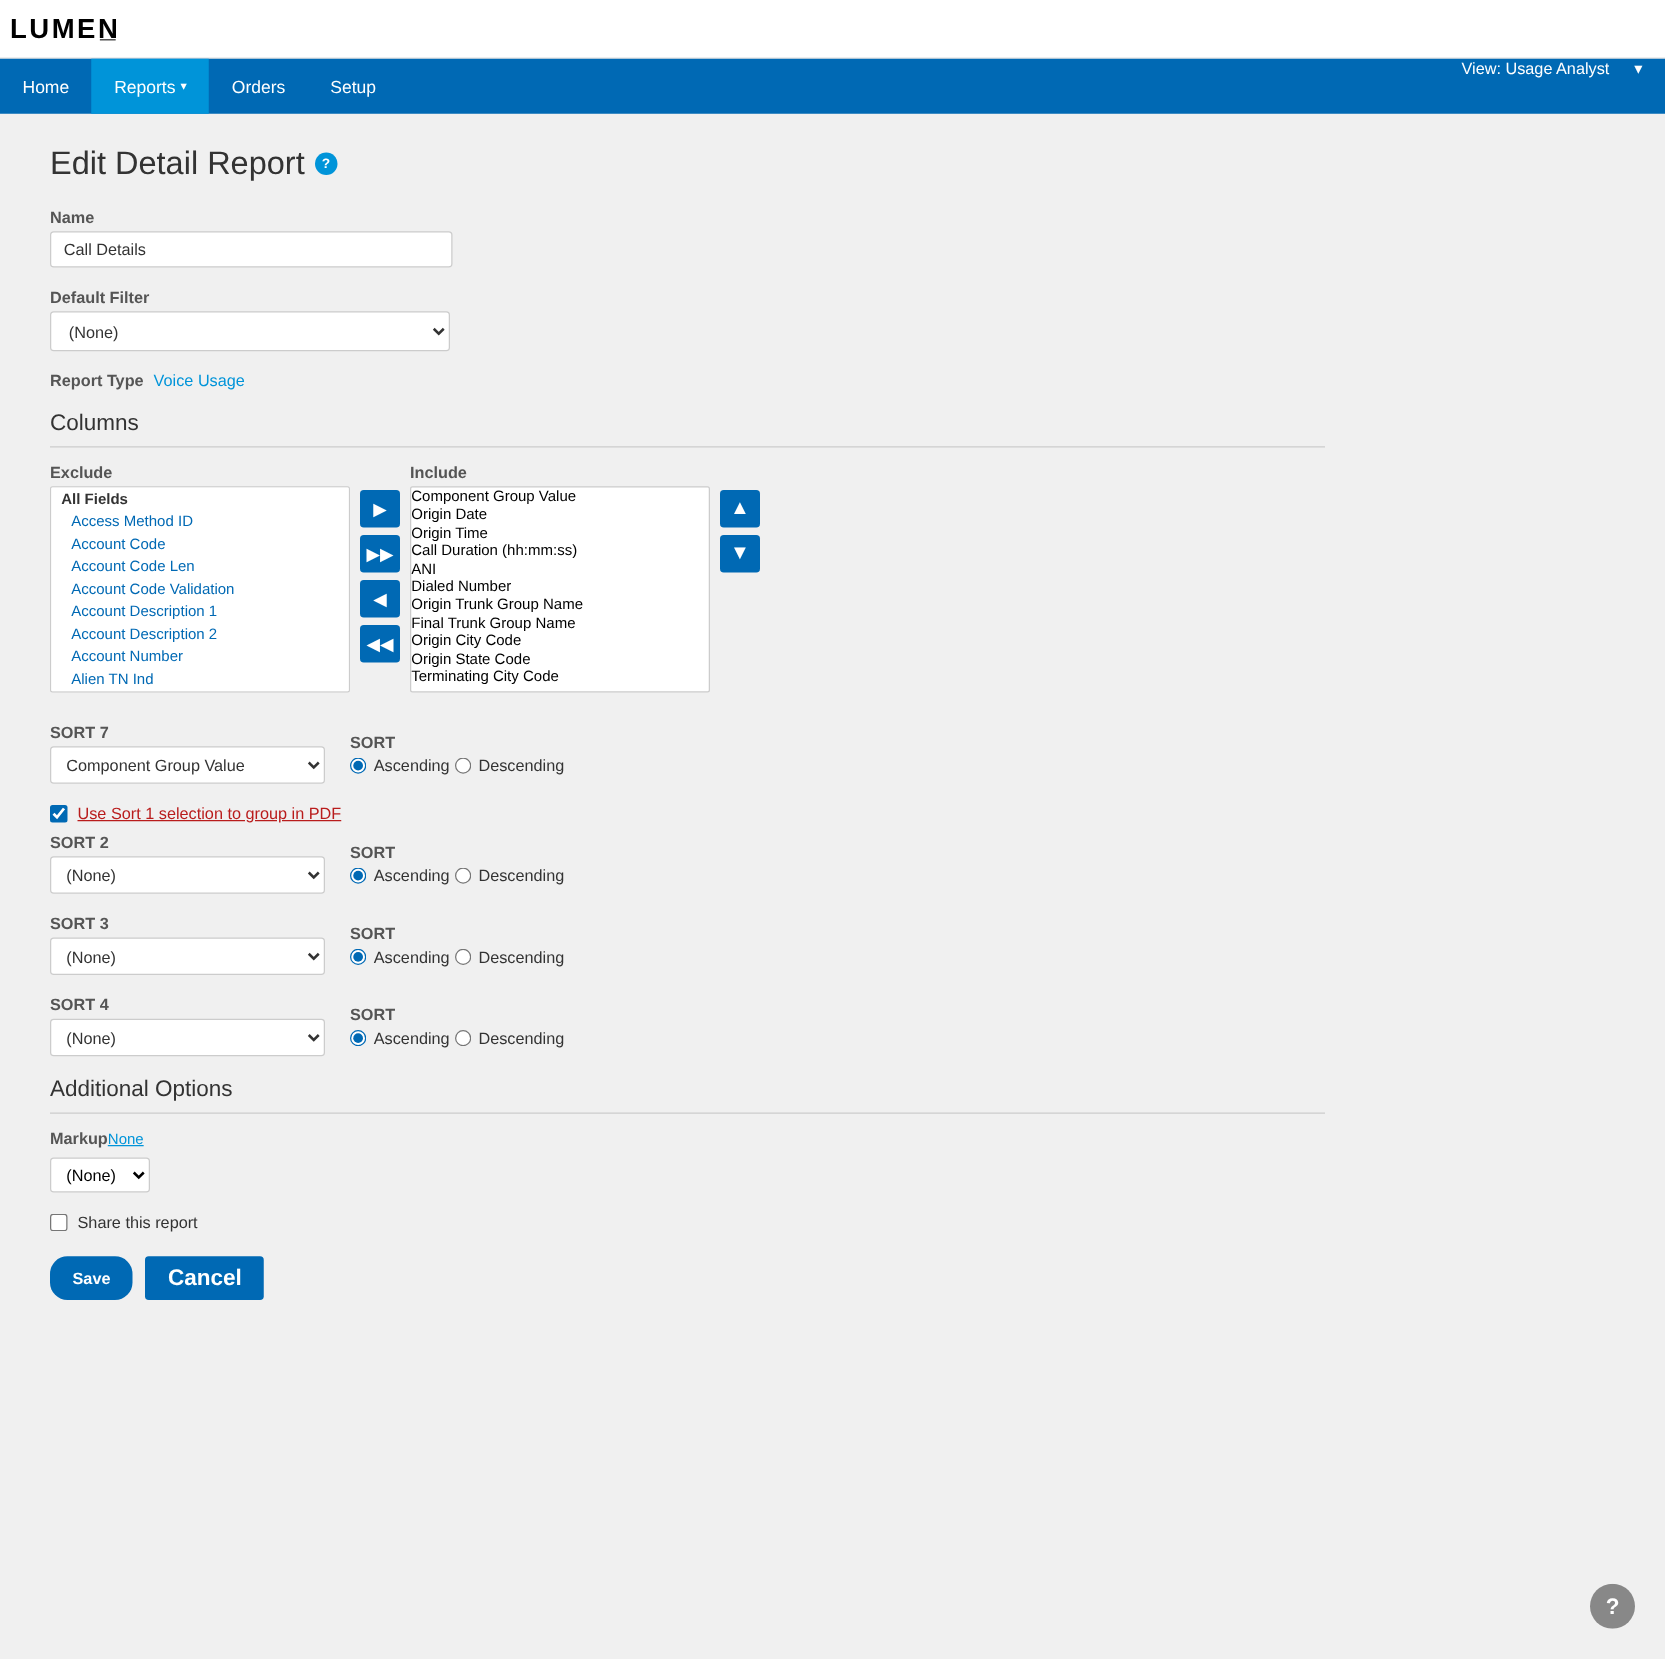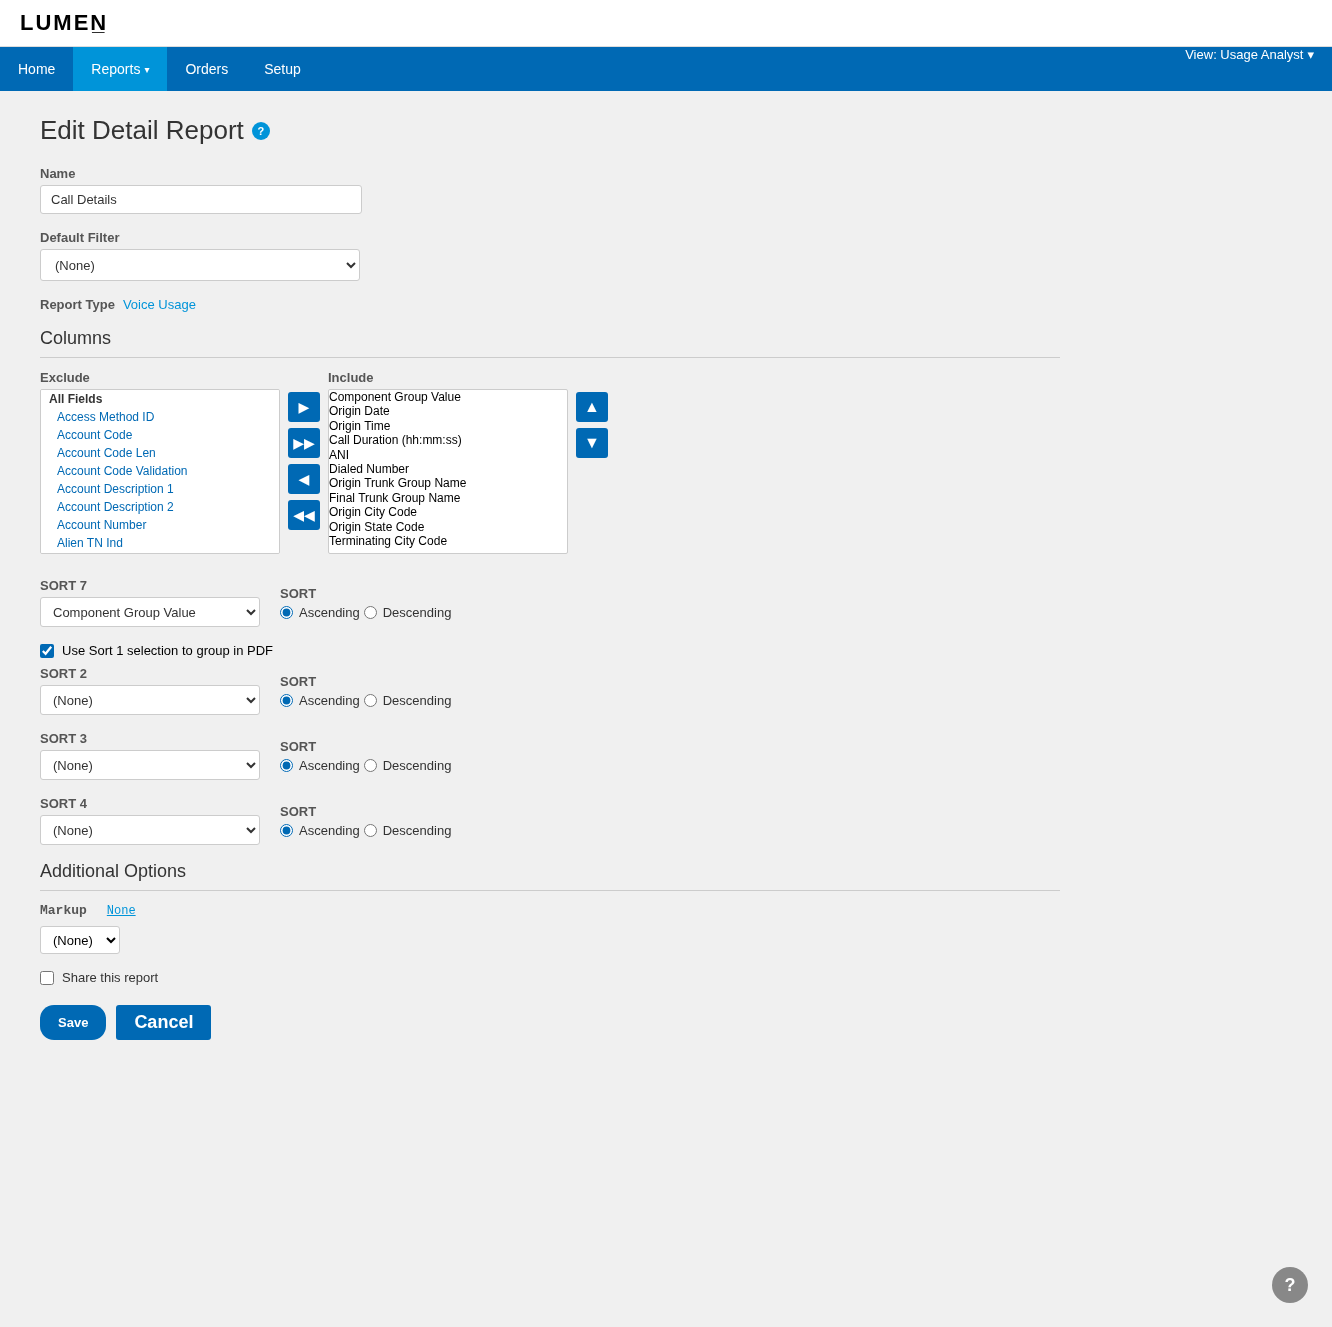--- a/index.html
+++ b/index.html
@@ -6,7 +6,7 @@
     body { font-family: Arial, sans-serif; font-size: 13px; background: #f0f0f0; color: #333; }
 
     
-    .top-header { background: #fff; padding: 10px 20px; border-bottom: 1px solid #ddd; }
+    .top-header { background: #fff; padding: 10px 8px; border-bottom: 1px solid #ddd; }
     .logo { font-size: 22px; font-weight: bold; letter-spacing: 2px; color: #000; }
     .logo span { color: #0094d9; }
 

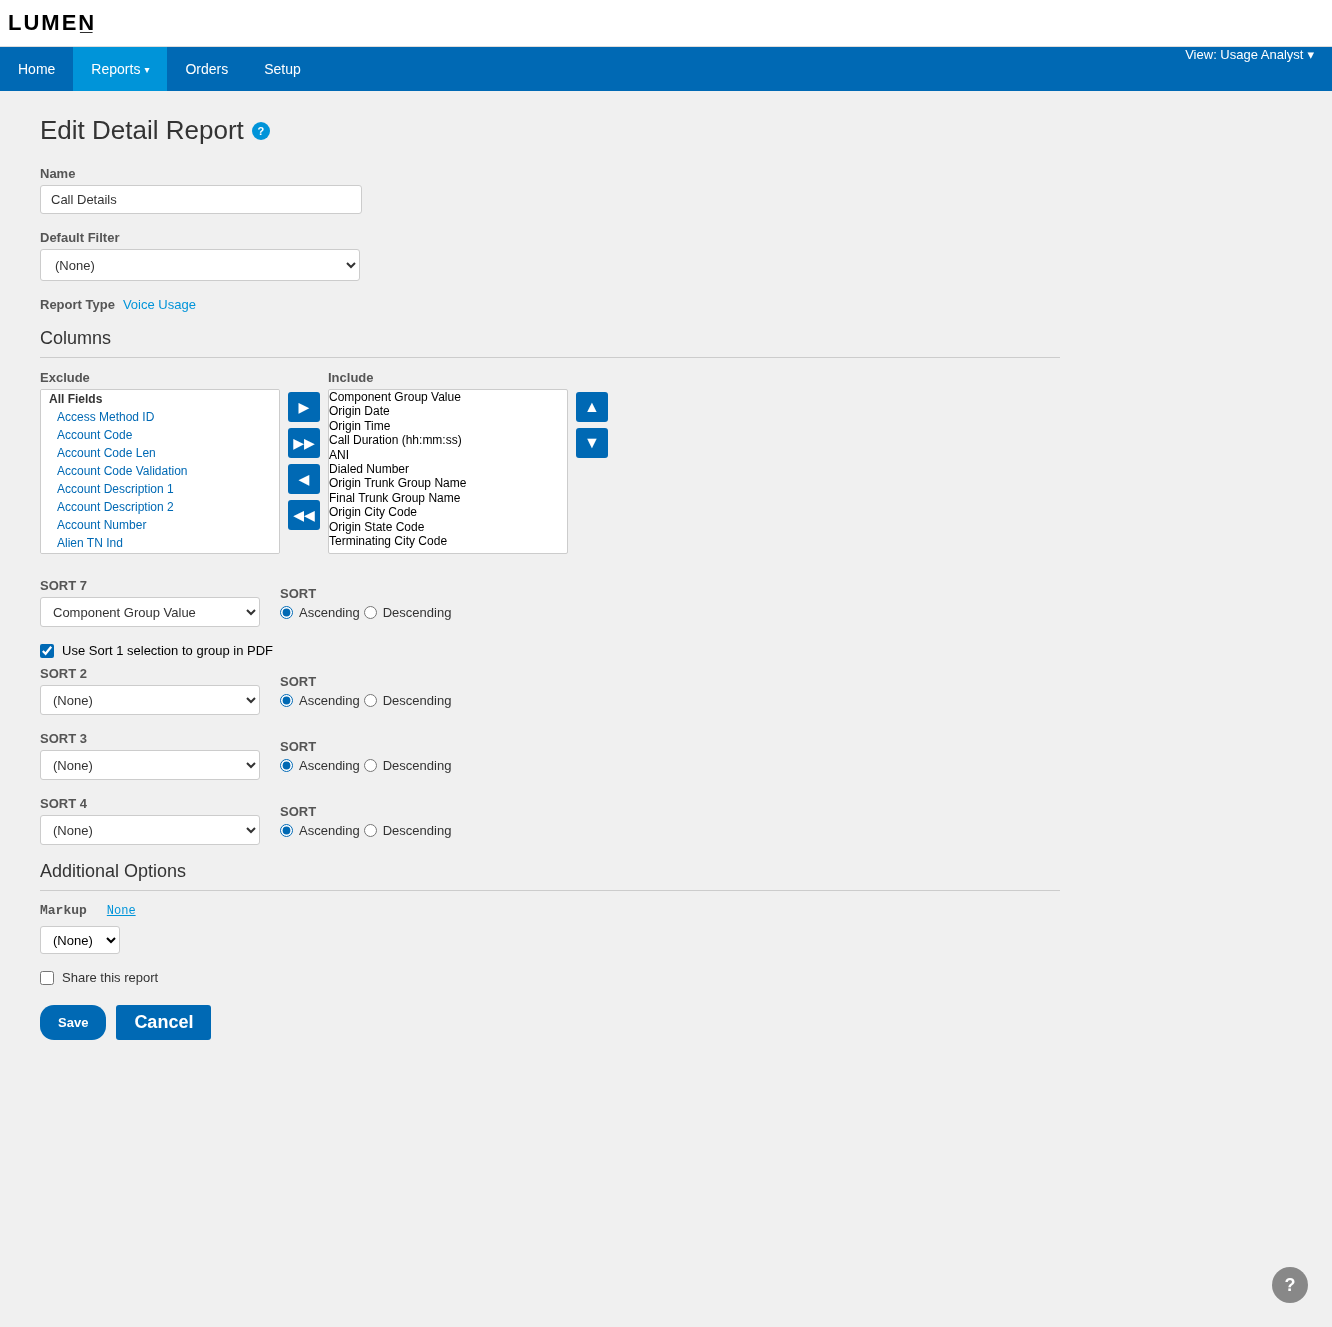--- a/index.html
+++ b/index.html
@@ -14,7 +14,7 @@
     .nav-bar { background: #0069b4; display: flex; align-items: flex-start; padding: 0; height: 44px; }
     .nav-item { color: #fff; padding: 0 18px; height: 44px; display: flex; align-items: center; cursor: pointer; font-size: 14px; text-decoration: none; }
     .nav-item.active { background: #0094d9; }
-    .nav-right { margin-left: auto; color: #fff; padding: 0 18px; font-size: 13px; cursor: pointer; display: flex; align-items: center; gap: 4px; }
+    .nav-right { margin-left: auto; color: #fff; padding: 0 18px; font-size: 13px; cursor: pointer; display: flex; align-items: center; gap: 20px; }
     .nav-item .dropdown-arrow { font-size: 10px; margin-left: 4px; }
 
     

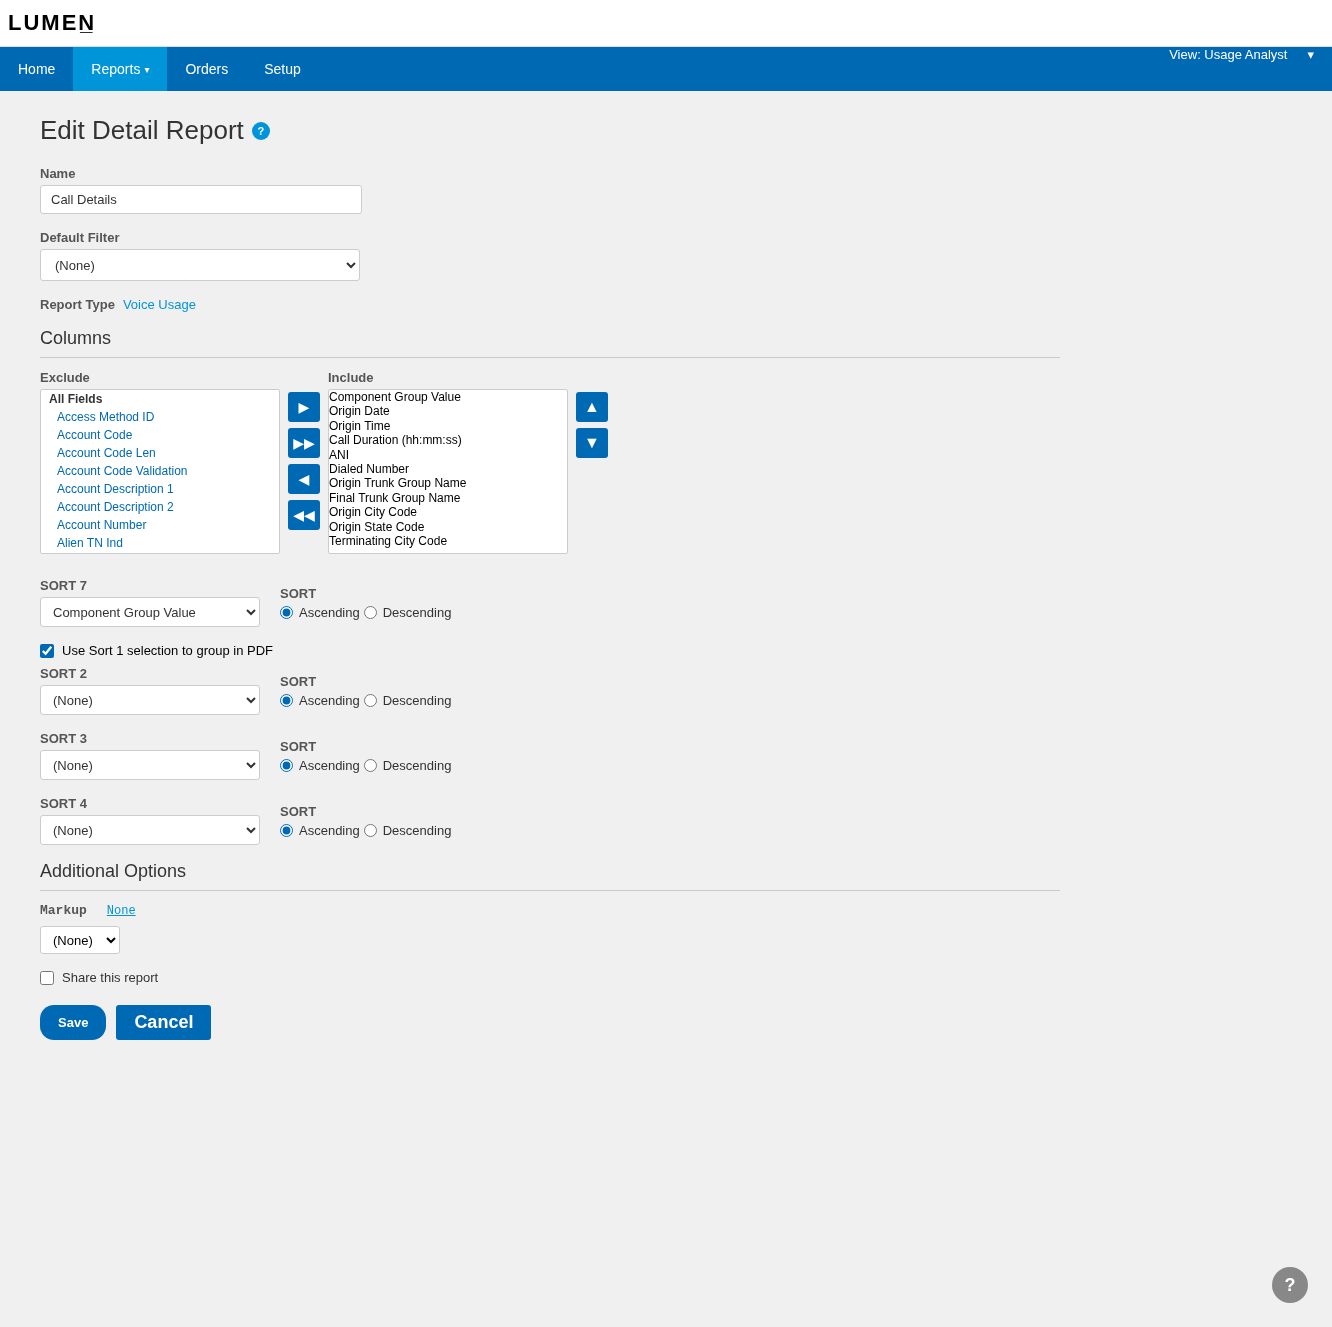--- a/index.html
+++ b/index.html
@@ -63,7 +63,7 @@
 
     .checkbox-row { display: flex; align-items: center; gap: 8px; margin-top: 4px; margin-bottom: 8px; }
     .checkbox-row input[type=checkbox] { accent-color: #0069b4; width: 14px; height: 14px; cursor: pointer; }
-    .checkbox-row label { font-size: 13px; color: #000000; cursor: pointer; }
+    .checkbox-row label { font-size: 13px; color: #b91c1c; cursor: pointer; text-decoration: underline; }
 
     
     .additional-section { margin-top: 8px; }

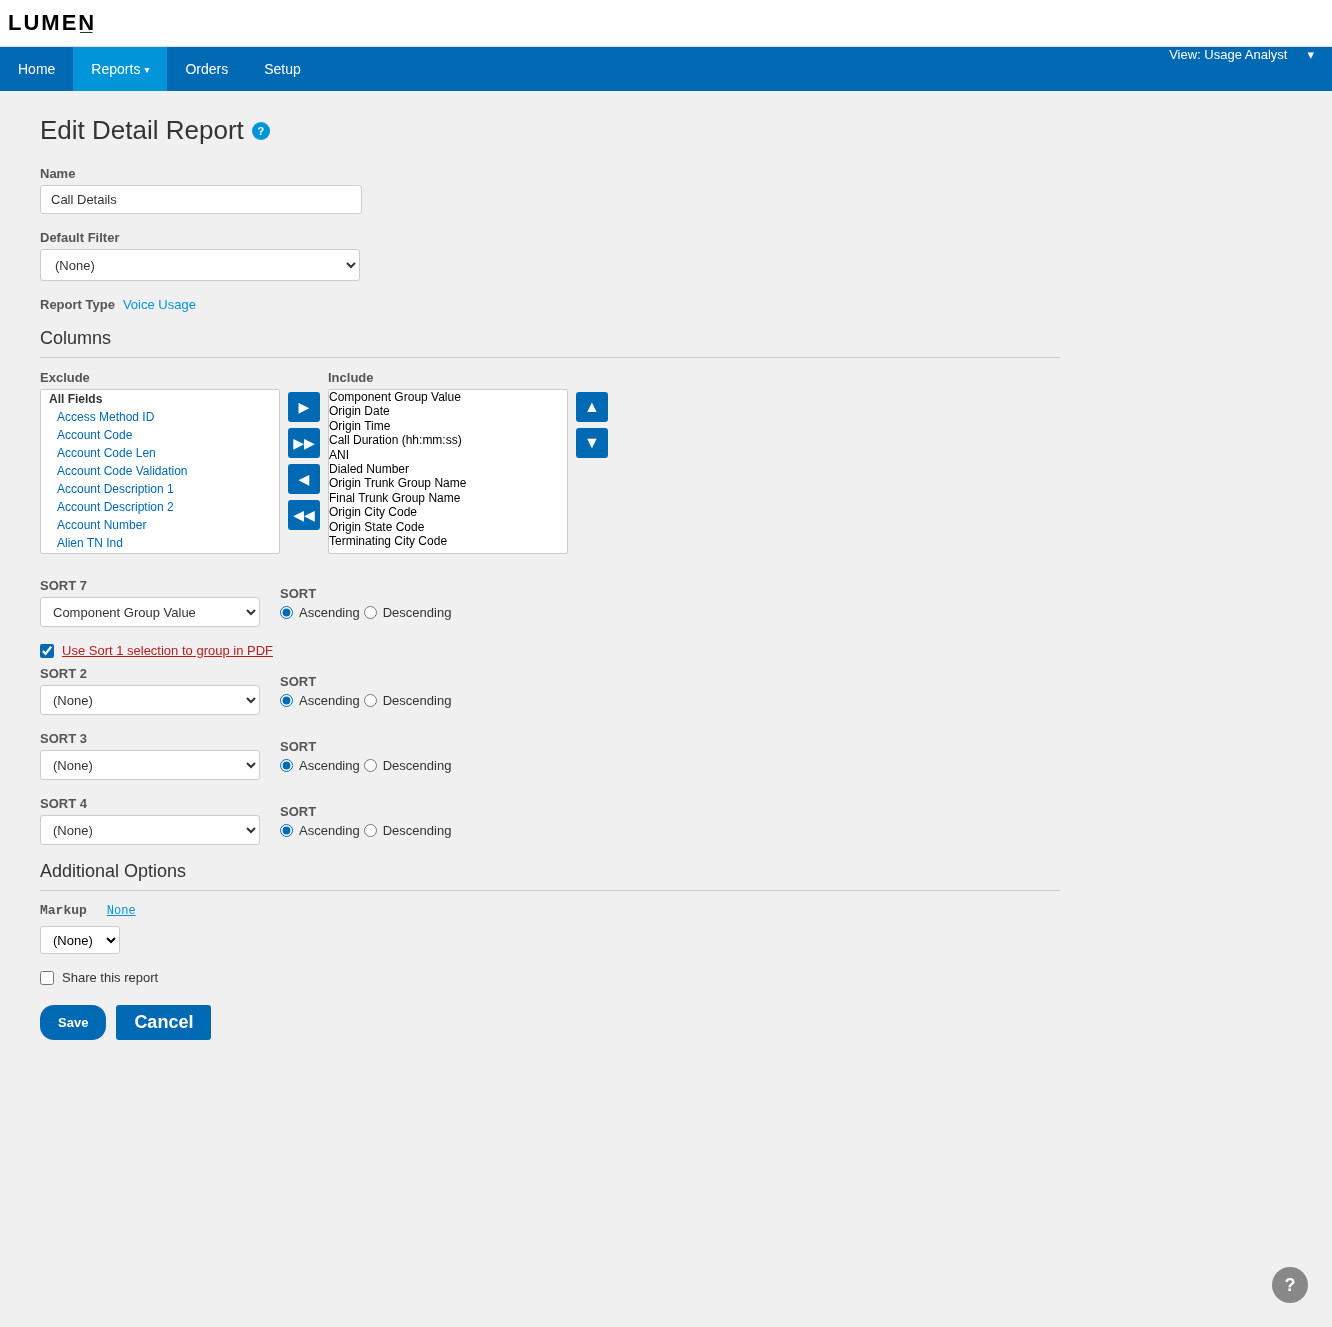--- a/index.html
+++ b/index.html
@@ -67,7 +67,7 @@
 
     
     .additional-section { margin-top: 8px; }
-    .markup-row { display: flex; align-items: center; gap: 20px; margin-bottom: 8px; font-family: Liberation Mono, monospace; }
+    .markup-row { display: flex; align-items: center; gap: 0; margin-bottom: 8px; }
     .markup-label { font-weight: bold; font-size: 13px; color: #555; }
     .edit-link { color: #0094d9; font-size: 12px; text-decoration: underline; cursor: pointer; }
     .markup-select { padding: 4px 8px; border: 1px solid #ccc; border-radius: 3px; font-size: 13px; background: #fff; height: 28px; width: 80px; }

